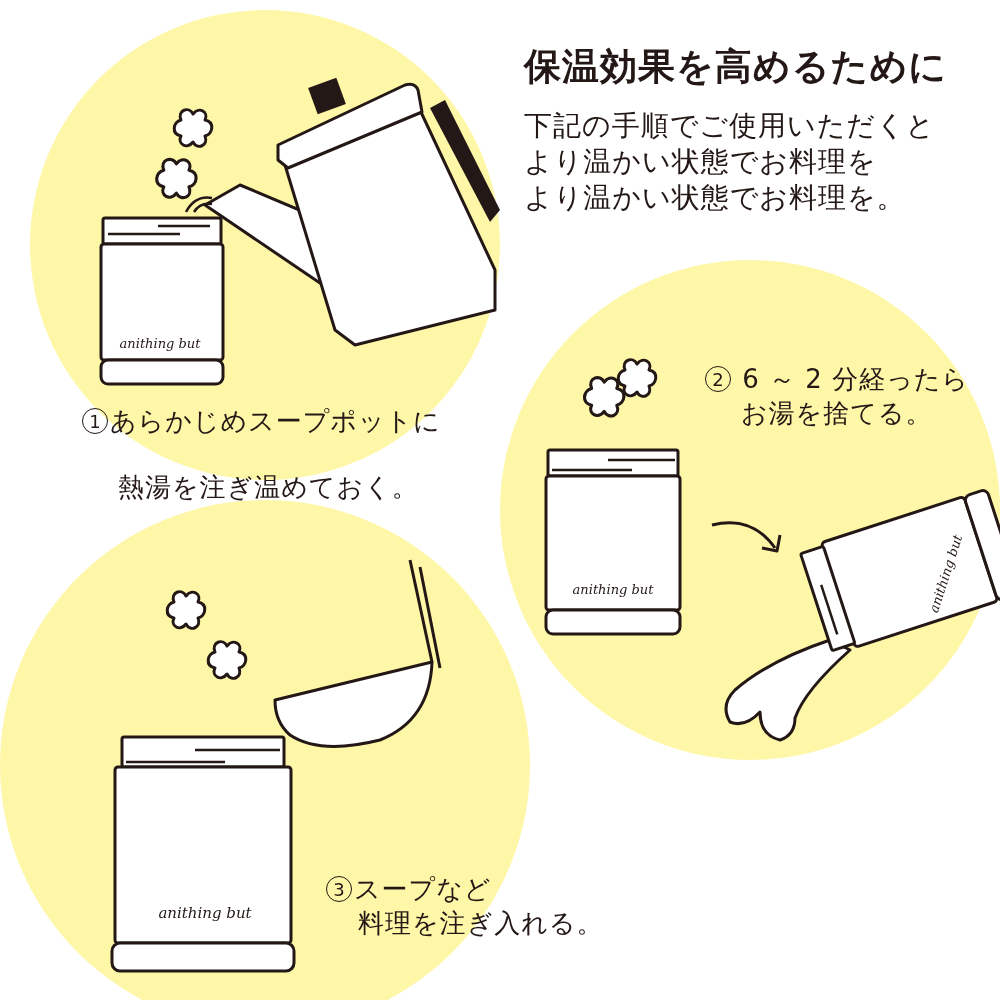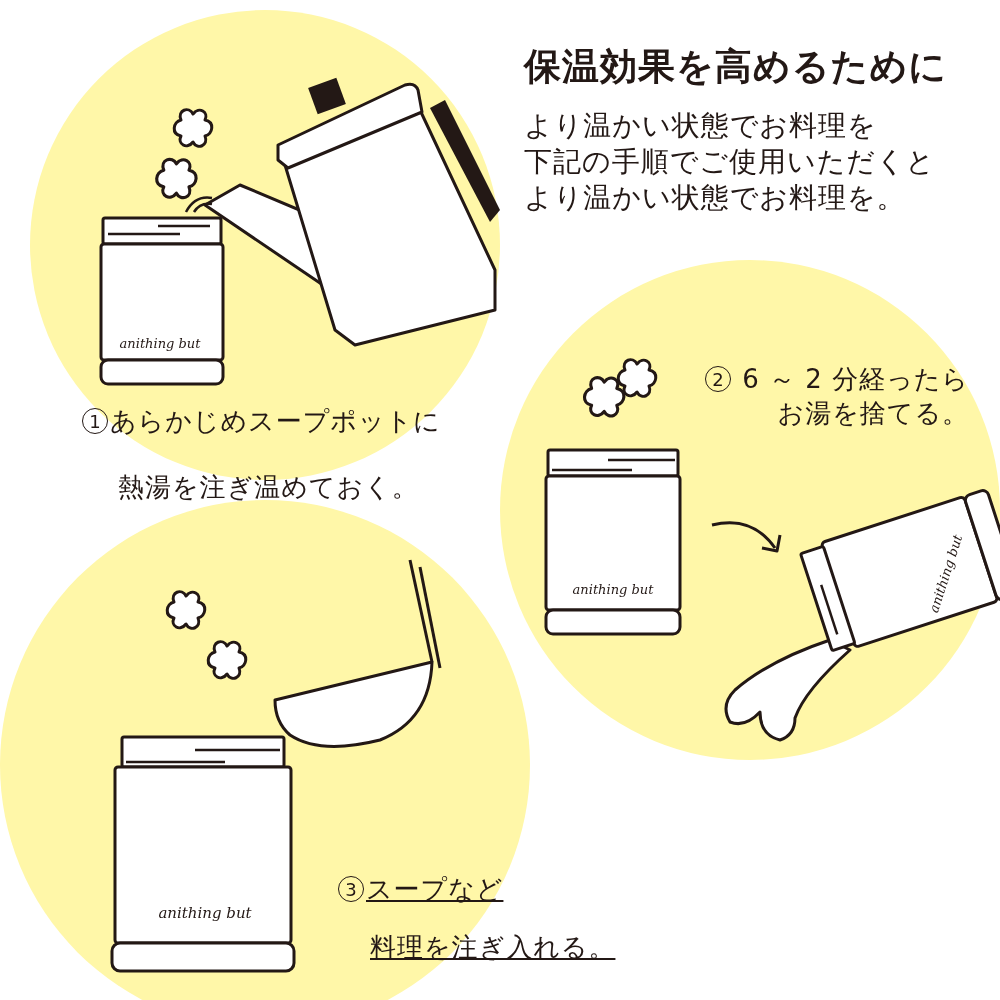--- a/index.html
+++ b/index.html
@@ -114,8 +114,8 @@
 
 <div class="title">保温効果を高めるために</div>
 <div class="intro">
+  <div>下記の手順でご使用いただくと</div>
   <div>より温かい状態でお料理を</div>
-  <div>下記の手順でご使用いただくと</div>
   <div>より温かい状態でお料理を。</div>
 </div>
 

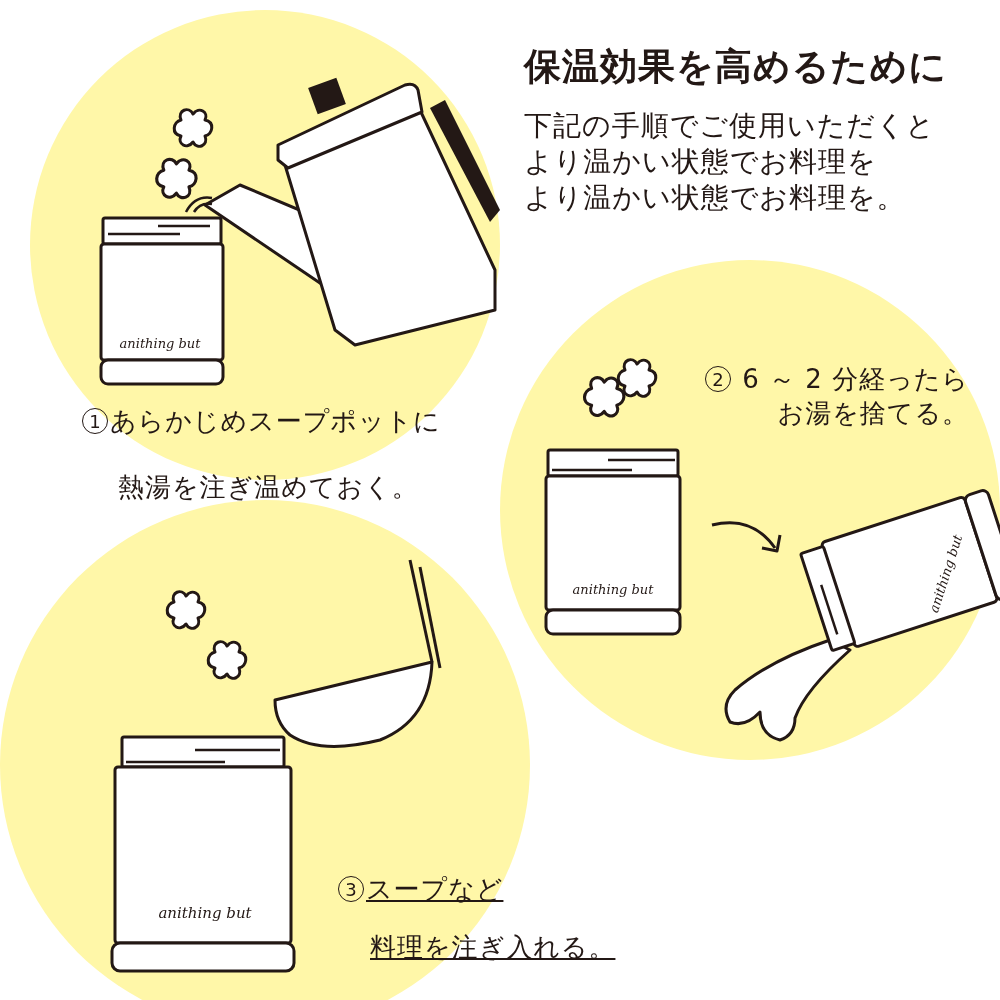--- a/index.html
+++ b/index.html
@@ -126,7 +126,7 @@
 
 <div class="step" style="left:705px; top:362px;">
   <div><span class="num">2</span> <span>6 ～ 2 分経ったら</span></div>
-  <div style="padding-left:36px;text-align:right;">お湯を捨てる。</div>
+  <div style="padding-left:36px;">お湯を捨てる。</div>
 </div>
 
 <div class="step" style="left:338px; top:872px;text-decoration:underline;">

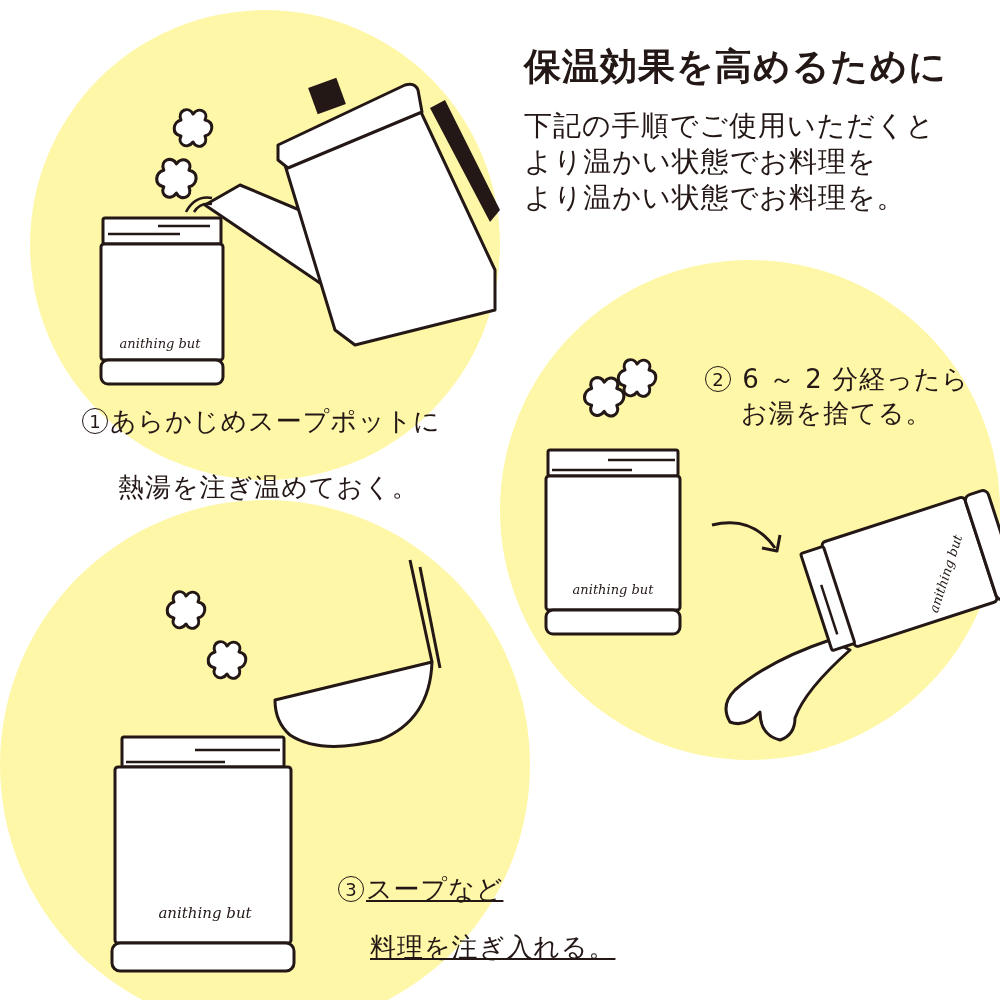--- a/index.html
+++ b/index.html
@@ -129,7 +129,7 @@
   <div style="padding-left:36px;">お湯を捨てる。</div>
 </div>
 
-<div class="step" style="left:338px; top:872px;text-decoration:underline;">
+<div class="step" style="left:326px; top:872px;">
   <div><span class="num">3</span><span>スープなど</span></div>
   <div style="padding-left:32px;margin-top:24px;">料理を注ぎ入れる。</div>
 </div>

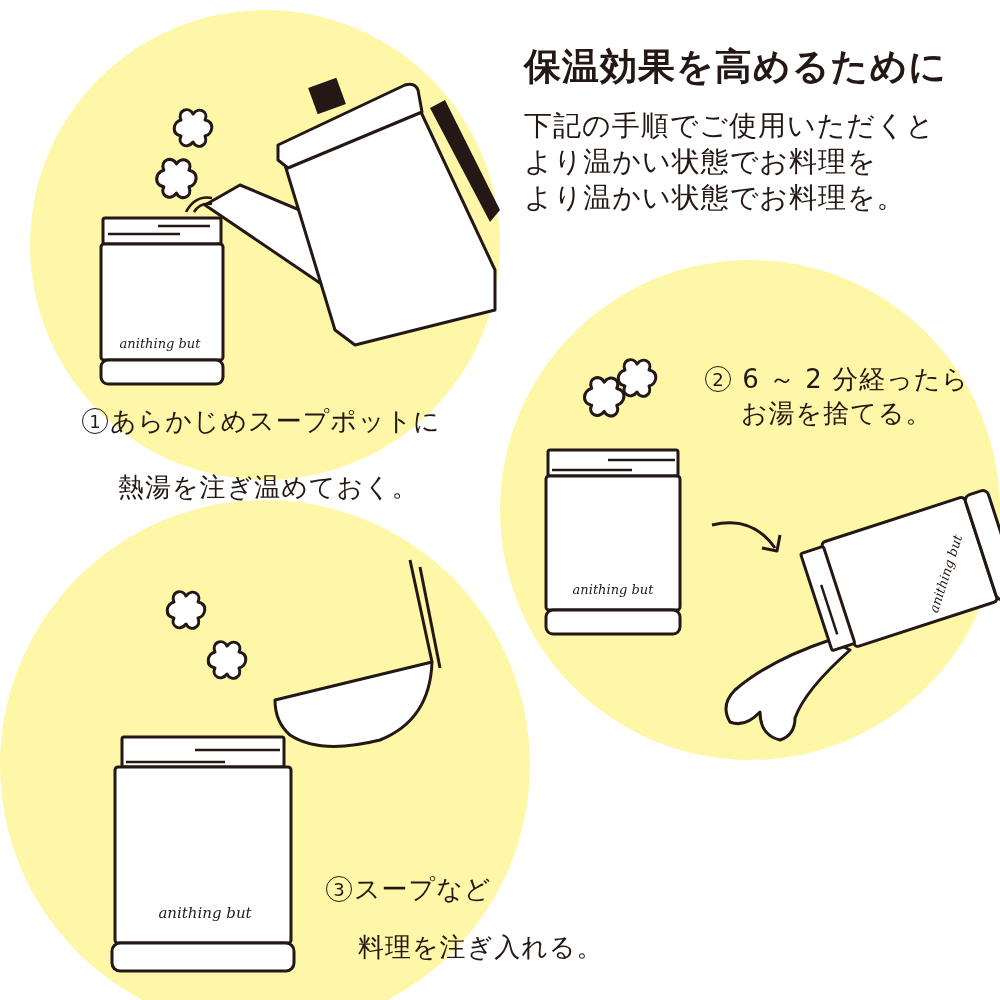--- a/index.html
+++ b/index.html
@@ -131,7 +131,7 @@
 
 <div class="step" style="left:326px; top:872px;">
   <div><span class="num">3</span><span>スープなど</span></div>
-  <div style="padding-left:32px;margin-top:24px;">料理を注ぎ入れる。</div>
+  <div style="padding-left:32px;">料理を注ぎ入れる。</div>
 </div>
 
 </body></html>

